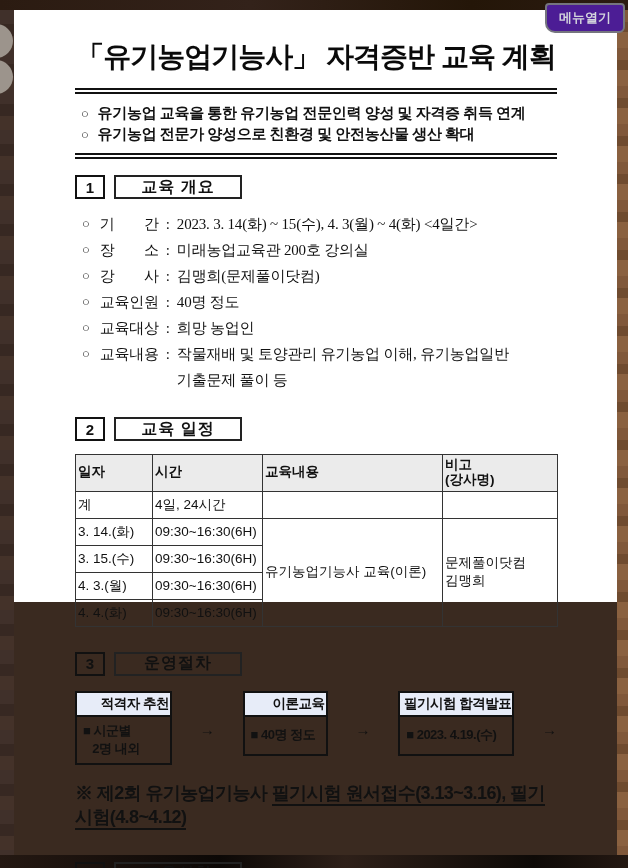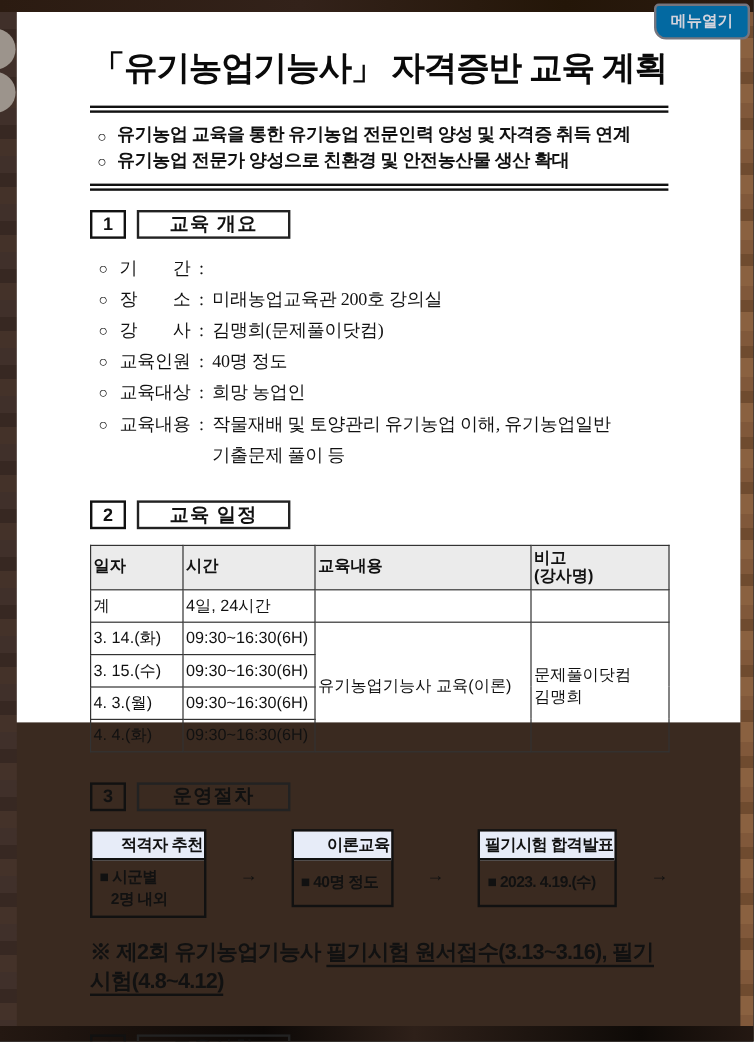--- a/index.html
+++ b/index.html
@@ -23,7 +23,7 @@
   .c2 { left:-21px; top:60px; }
   .menu-btn {
     position:absolute; top:3px; right:3px; z-index:4; width:80px; height:30px;
-    background:#0369a1; color:#d3d3dc; border:2px solid #75757e;
+    background:#4c1d95; color:#d3d3dc; border:2px solid #75757e;
     border-radius:4px 4px 6px 10px; font-family:"Liberation Sans", sans-serif;
     font-size:13px; font-weight:bold; cursor:pointer;
   }

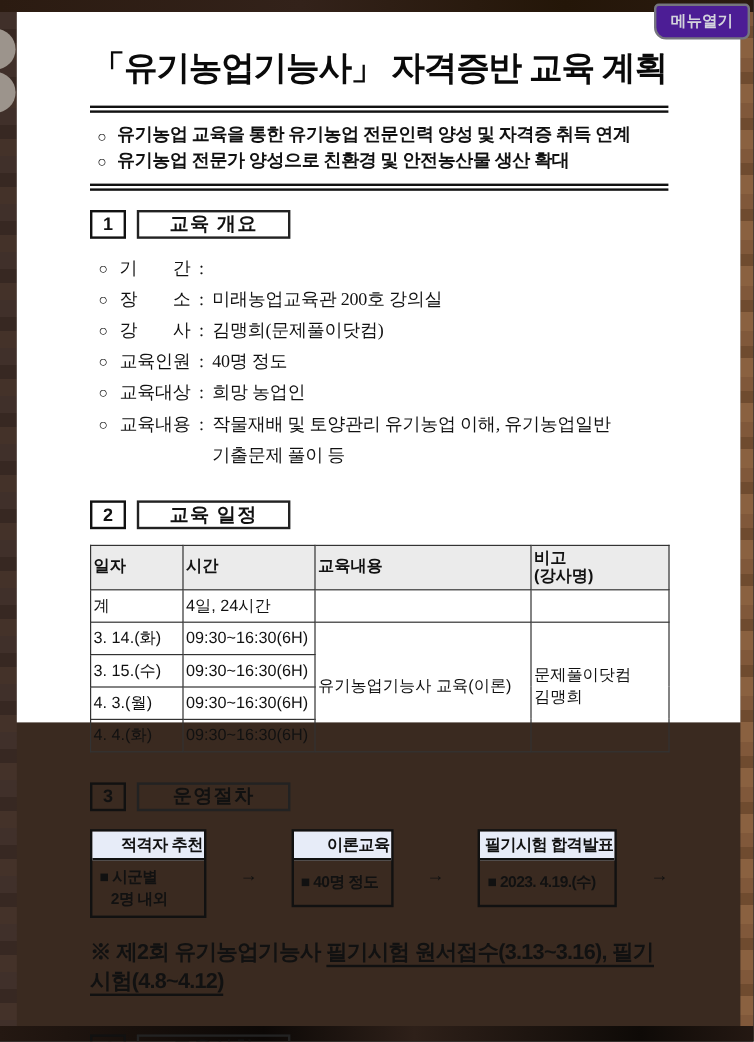--- a/index.html
+++ b/index.html
@@ -119,6 +119,7 @@
           <span class="b">○</span>
           <span class="pre">기　　간</span>
           <span class="ov-colon">:</span>
+          <span class="pre">2023. 3. 14(화) ~ 15(수), 4. 3(월) ~ 4(화) &lt;4일간&gt;</span>
         </div>
         <div class="ov-row">
           <span class="b">○</span>

